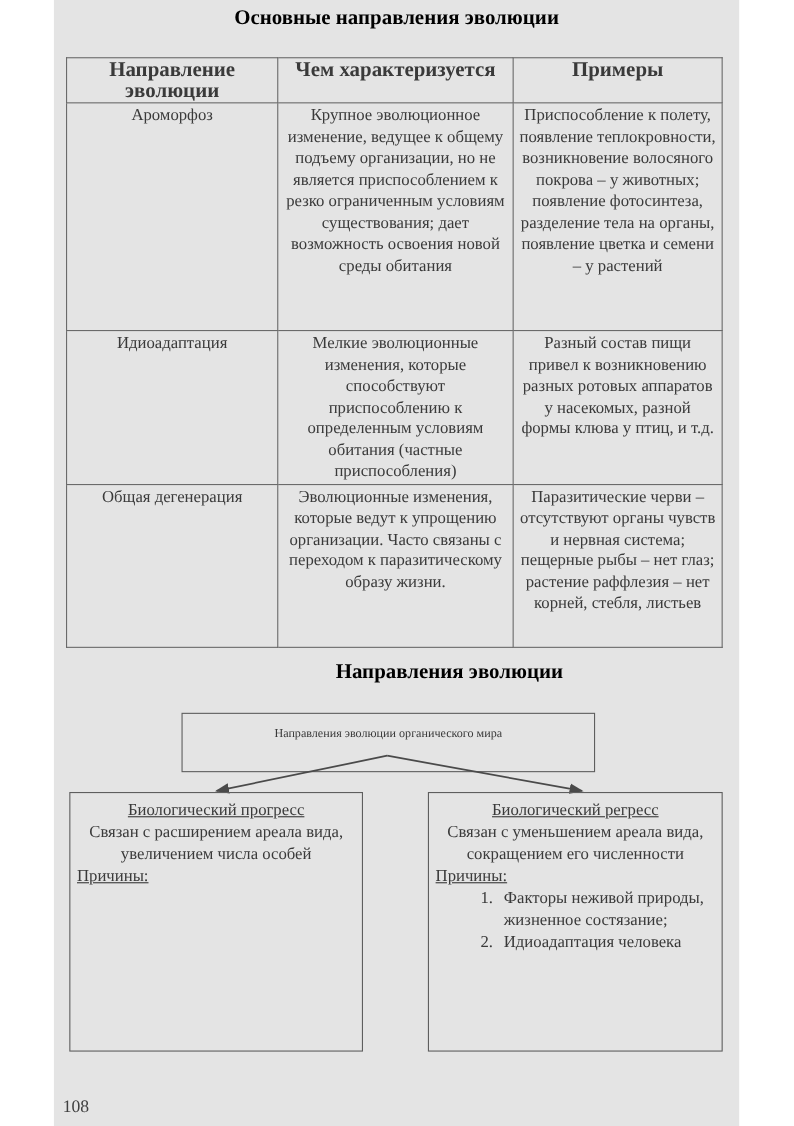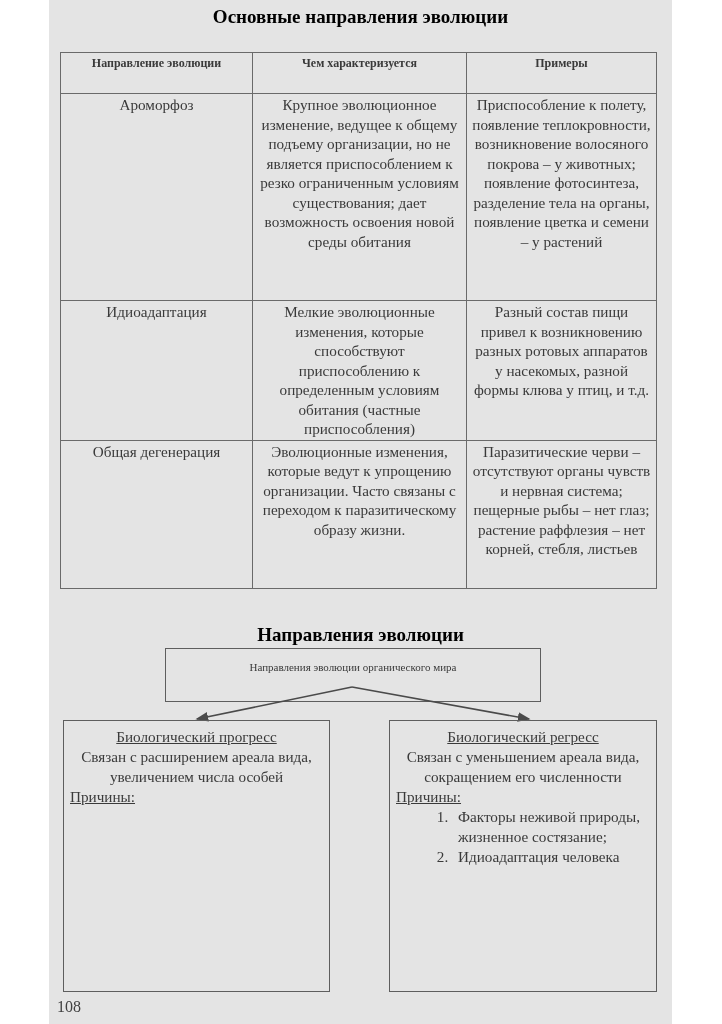--- a/index.html
+++ b/index.html
@@ -26,7 +26,7 @@
     border: 1.5px solid #6a6a6a; vertical-align: top; text-align: center;
     padding: 1px 5px 1px 5px;
   }
-  table.evo th { font-weight: bold; font-size: 12px; line-height: 19px; padding-top: 1px; }
+  table.evo th { font-weight: bold; font-size: 19px; line-height: 19px; padding-top: 1px; }
   table.evo col.c1 { width: 192px; }
   table.evo col.c2 { width: 214px; }
   table.evo col.c3 { width: 190px; }

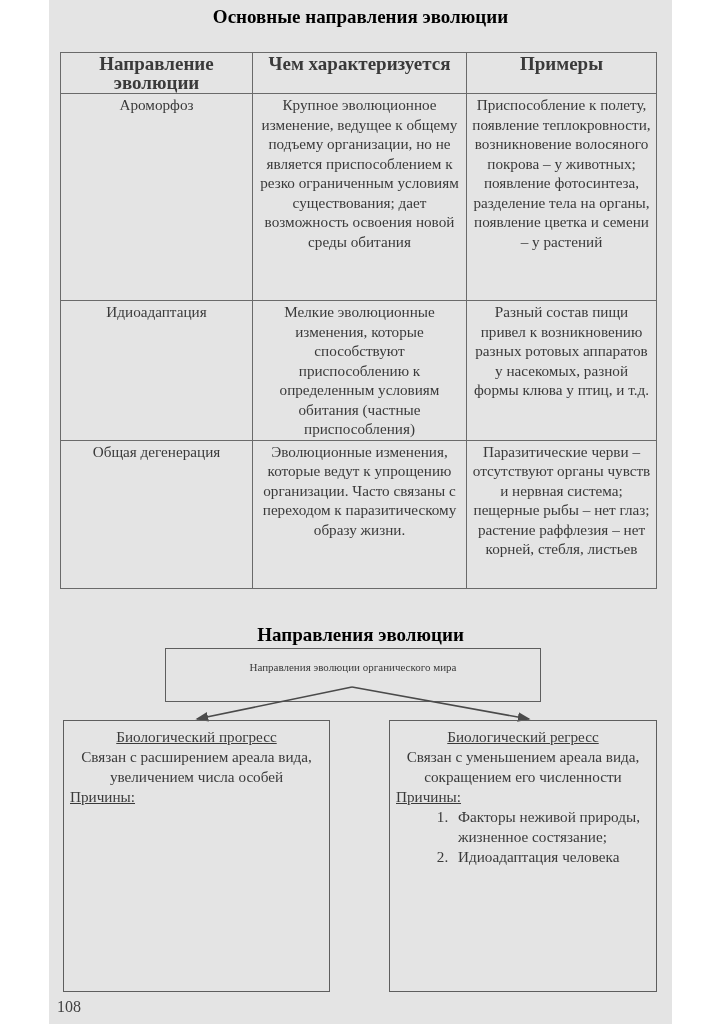--- a/index.html
+++ b/index.html
@@ -16,7 +16,7 @@
     font-weight: bold; font-size: 19px; color: #000000;
   }
   .title.t1 { top: 6px; }
-  .title.t2 { top: 624px; }
+  .title.t2 { top: 600px; padding-left: 48px; }
   table.evo {
     position: absolute; left: 11px; top: 52px; width: 596px; height: 525px;
     border-collapse: collapse; table-layout: fixed;

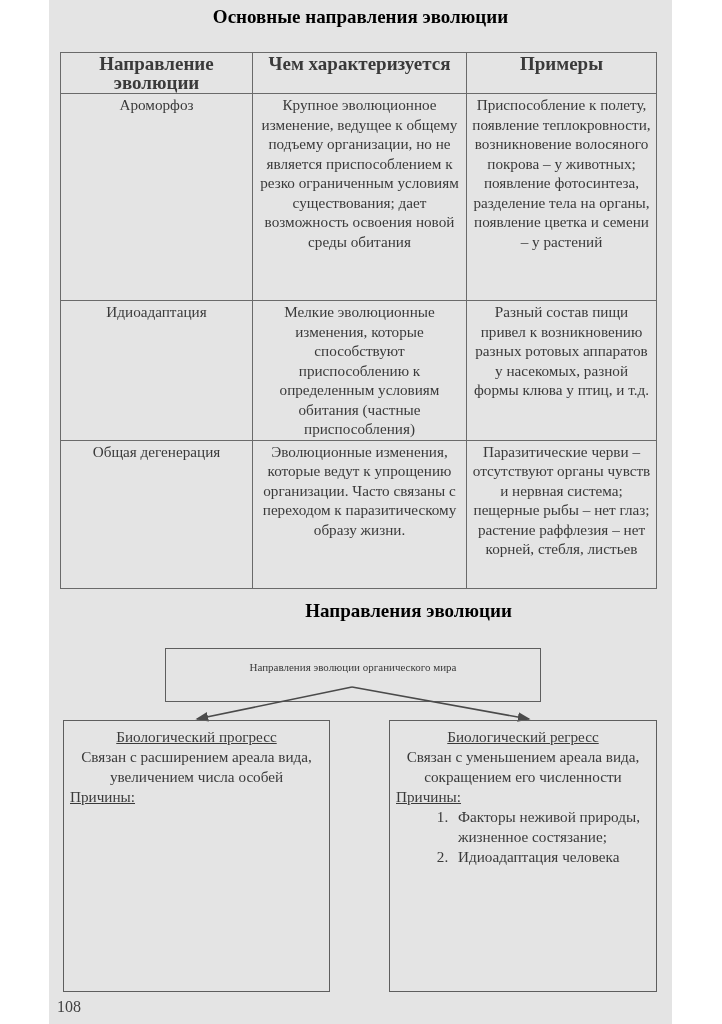--- a/index.html
+++ b/index.html
@@ -43,7 +43,7 @@
     left: 116px; top: 648px; width: 376px; height: 54px;
     text-align: center; font-size: 11px; line-height: 36px;
   }
-  .branch { top: 720px; height: 272px; font-size: 15.2px; line-height: 20px; padding: 6px 6px; }
+  .branch { top: 720px; height: 236px; font-size: 15.2px; line-height: 20px; padding: 6px 6px; }
   .branch.left { left: 14px; width: 267px; }
   .branch.right { left: 340px; width: 268px; }
   .branch .bt { text-align: center; text-decoration: underline; }

